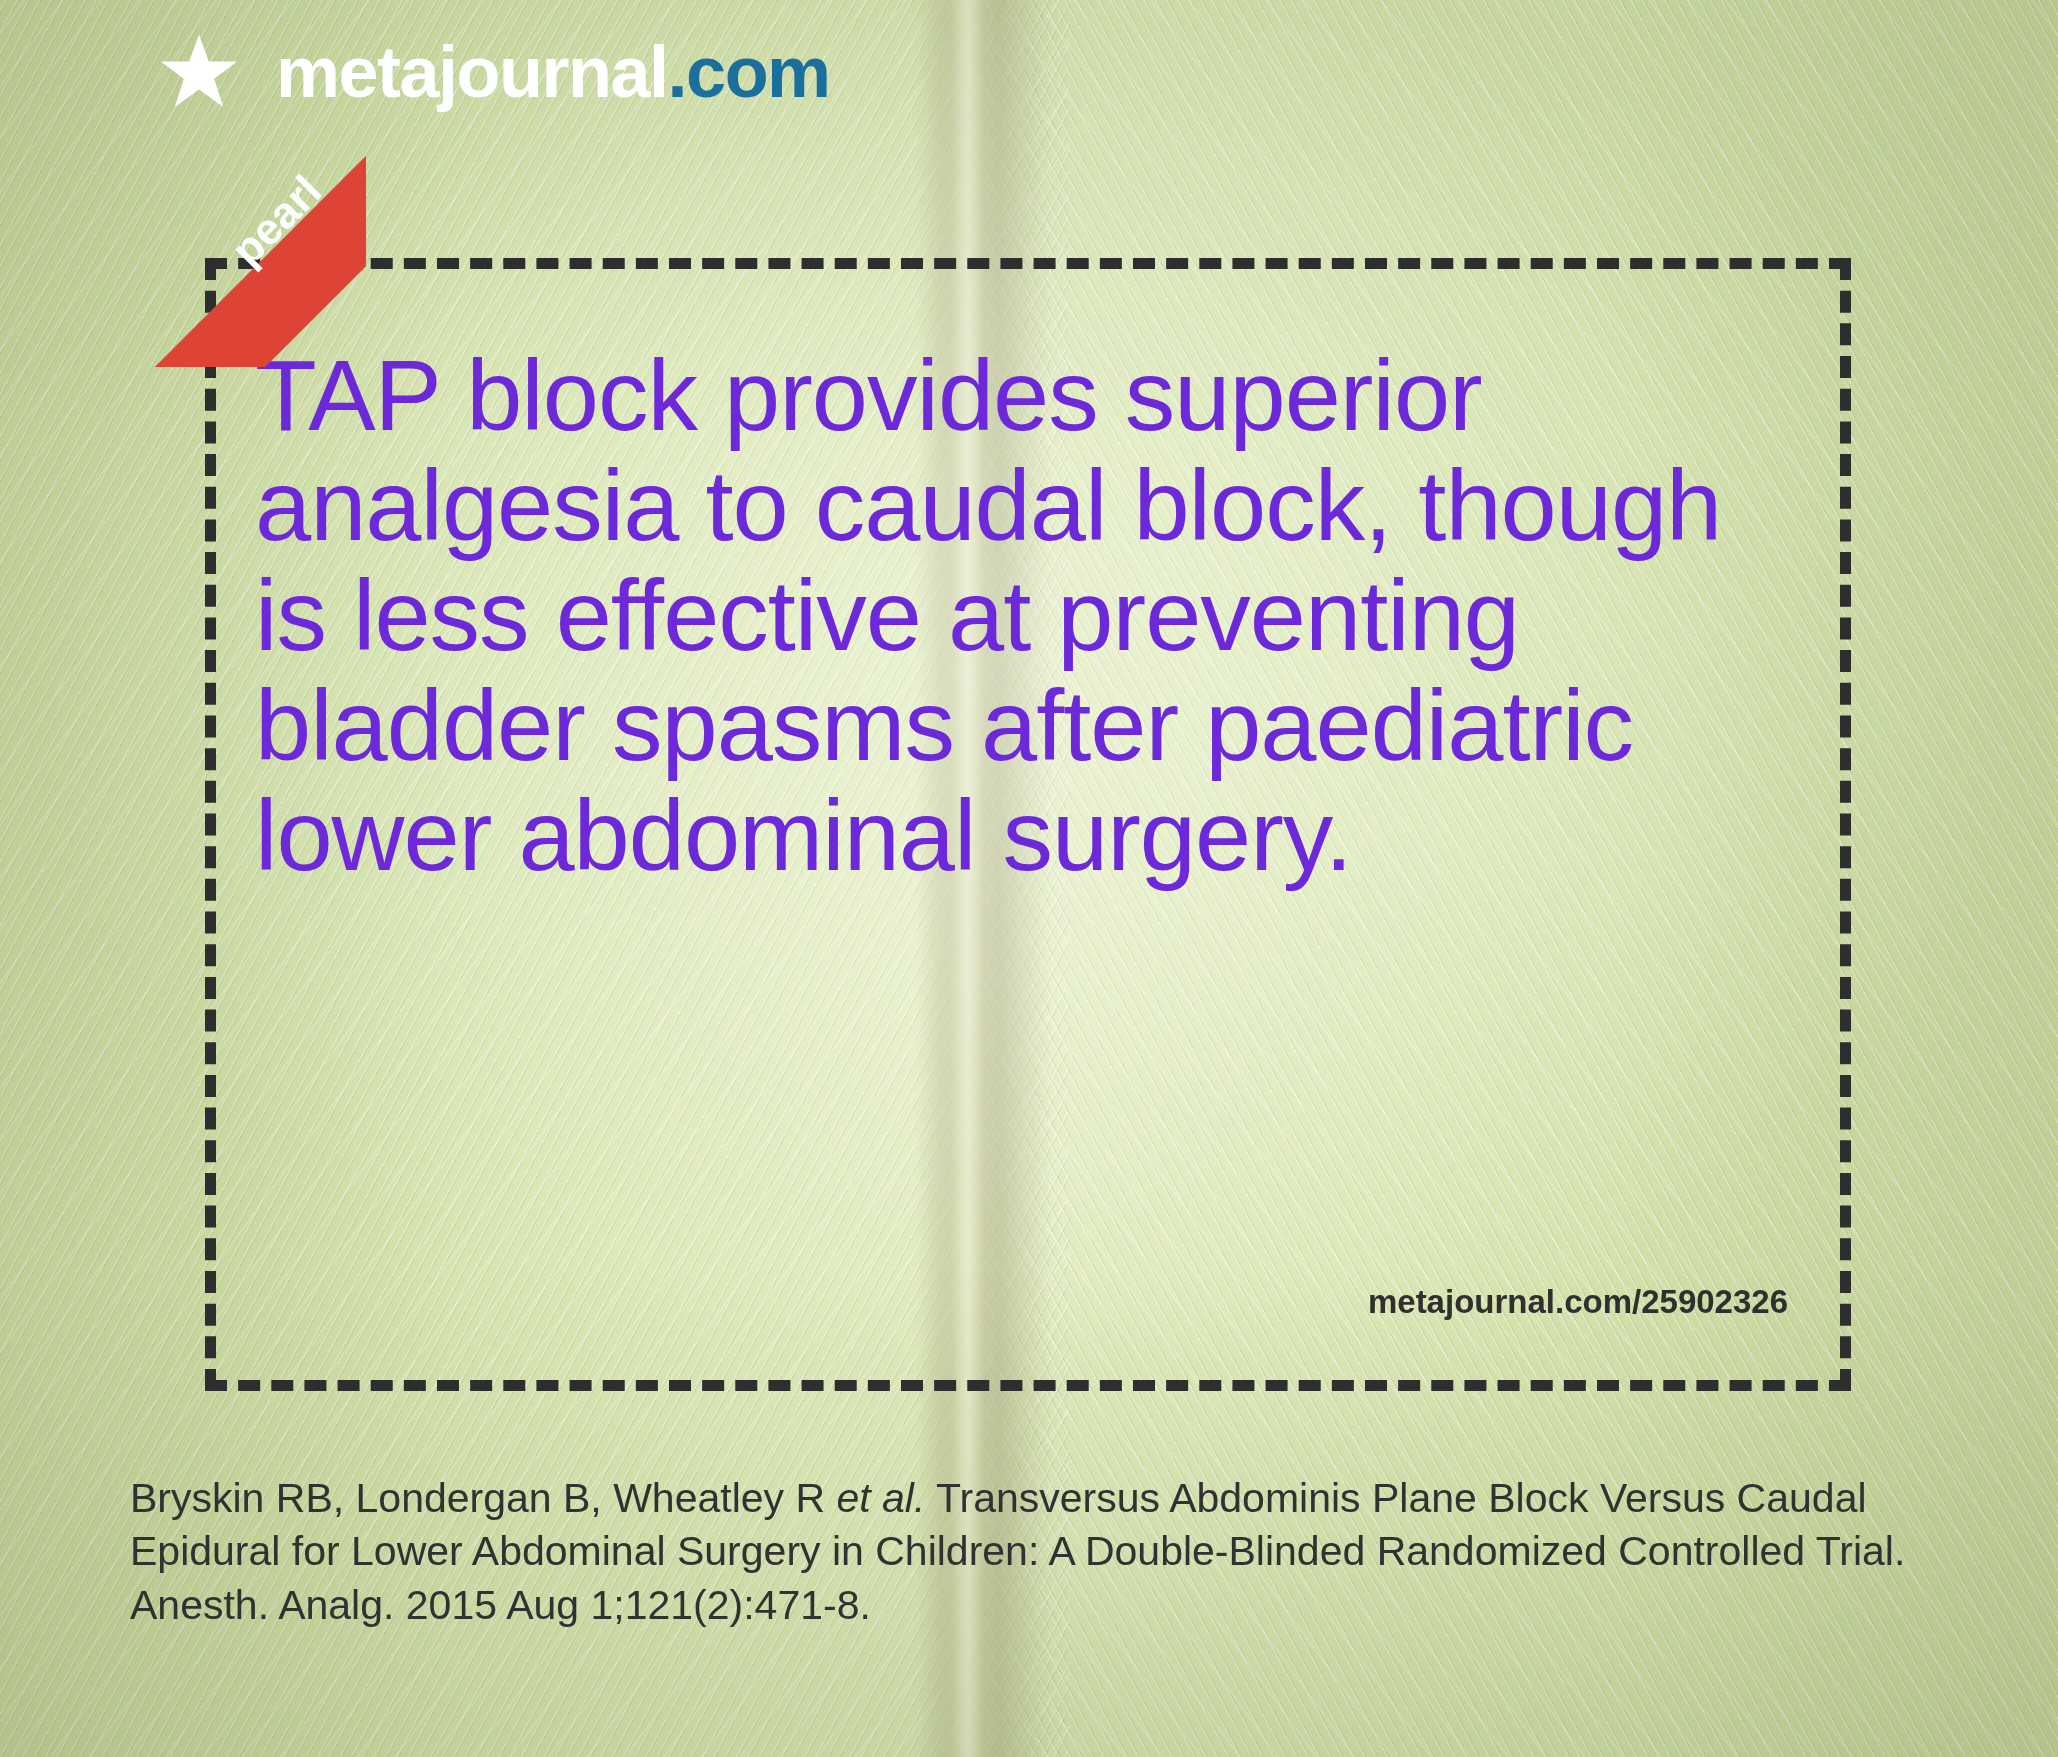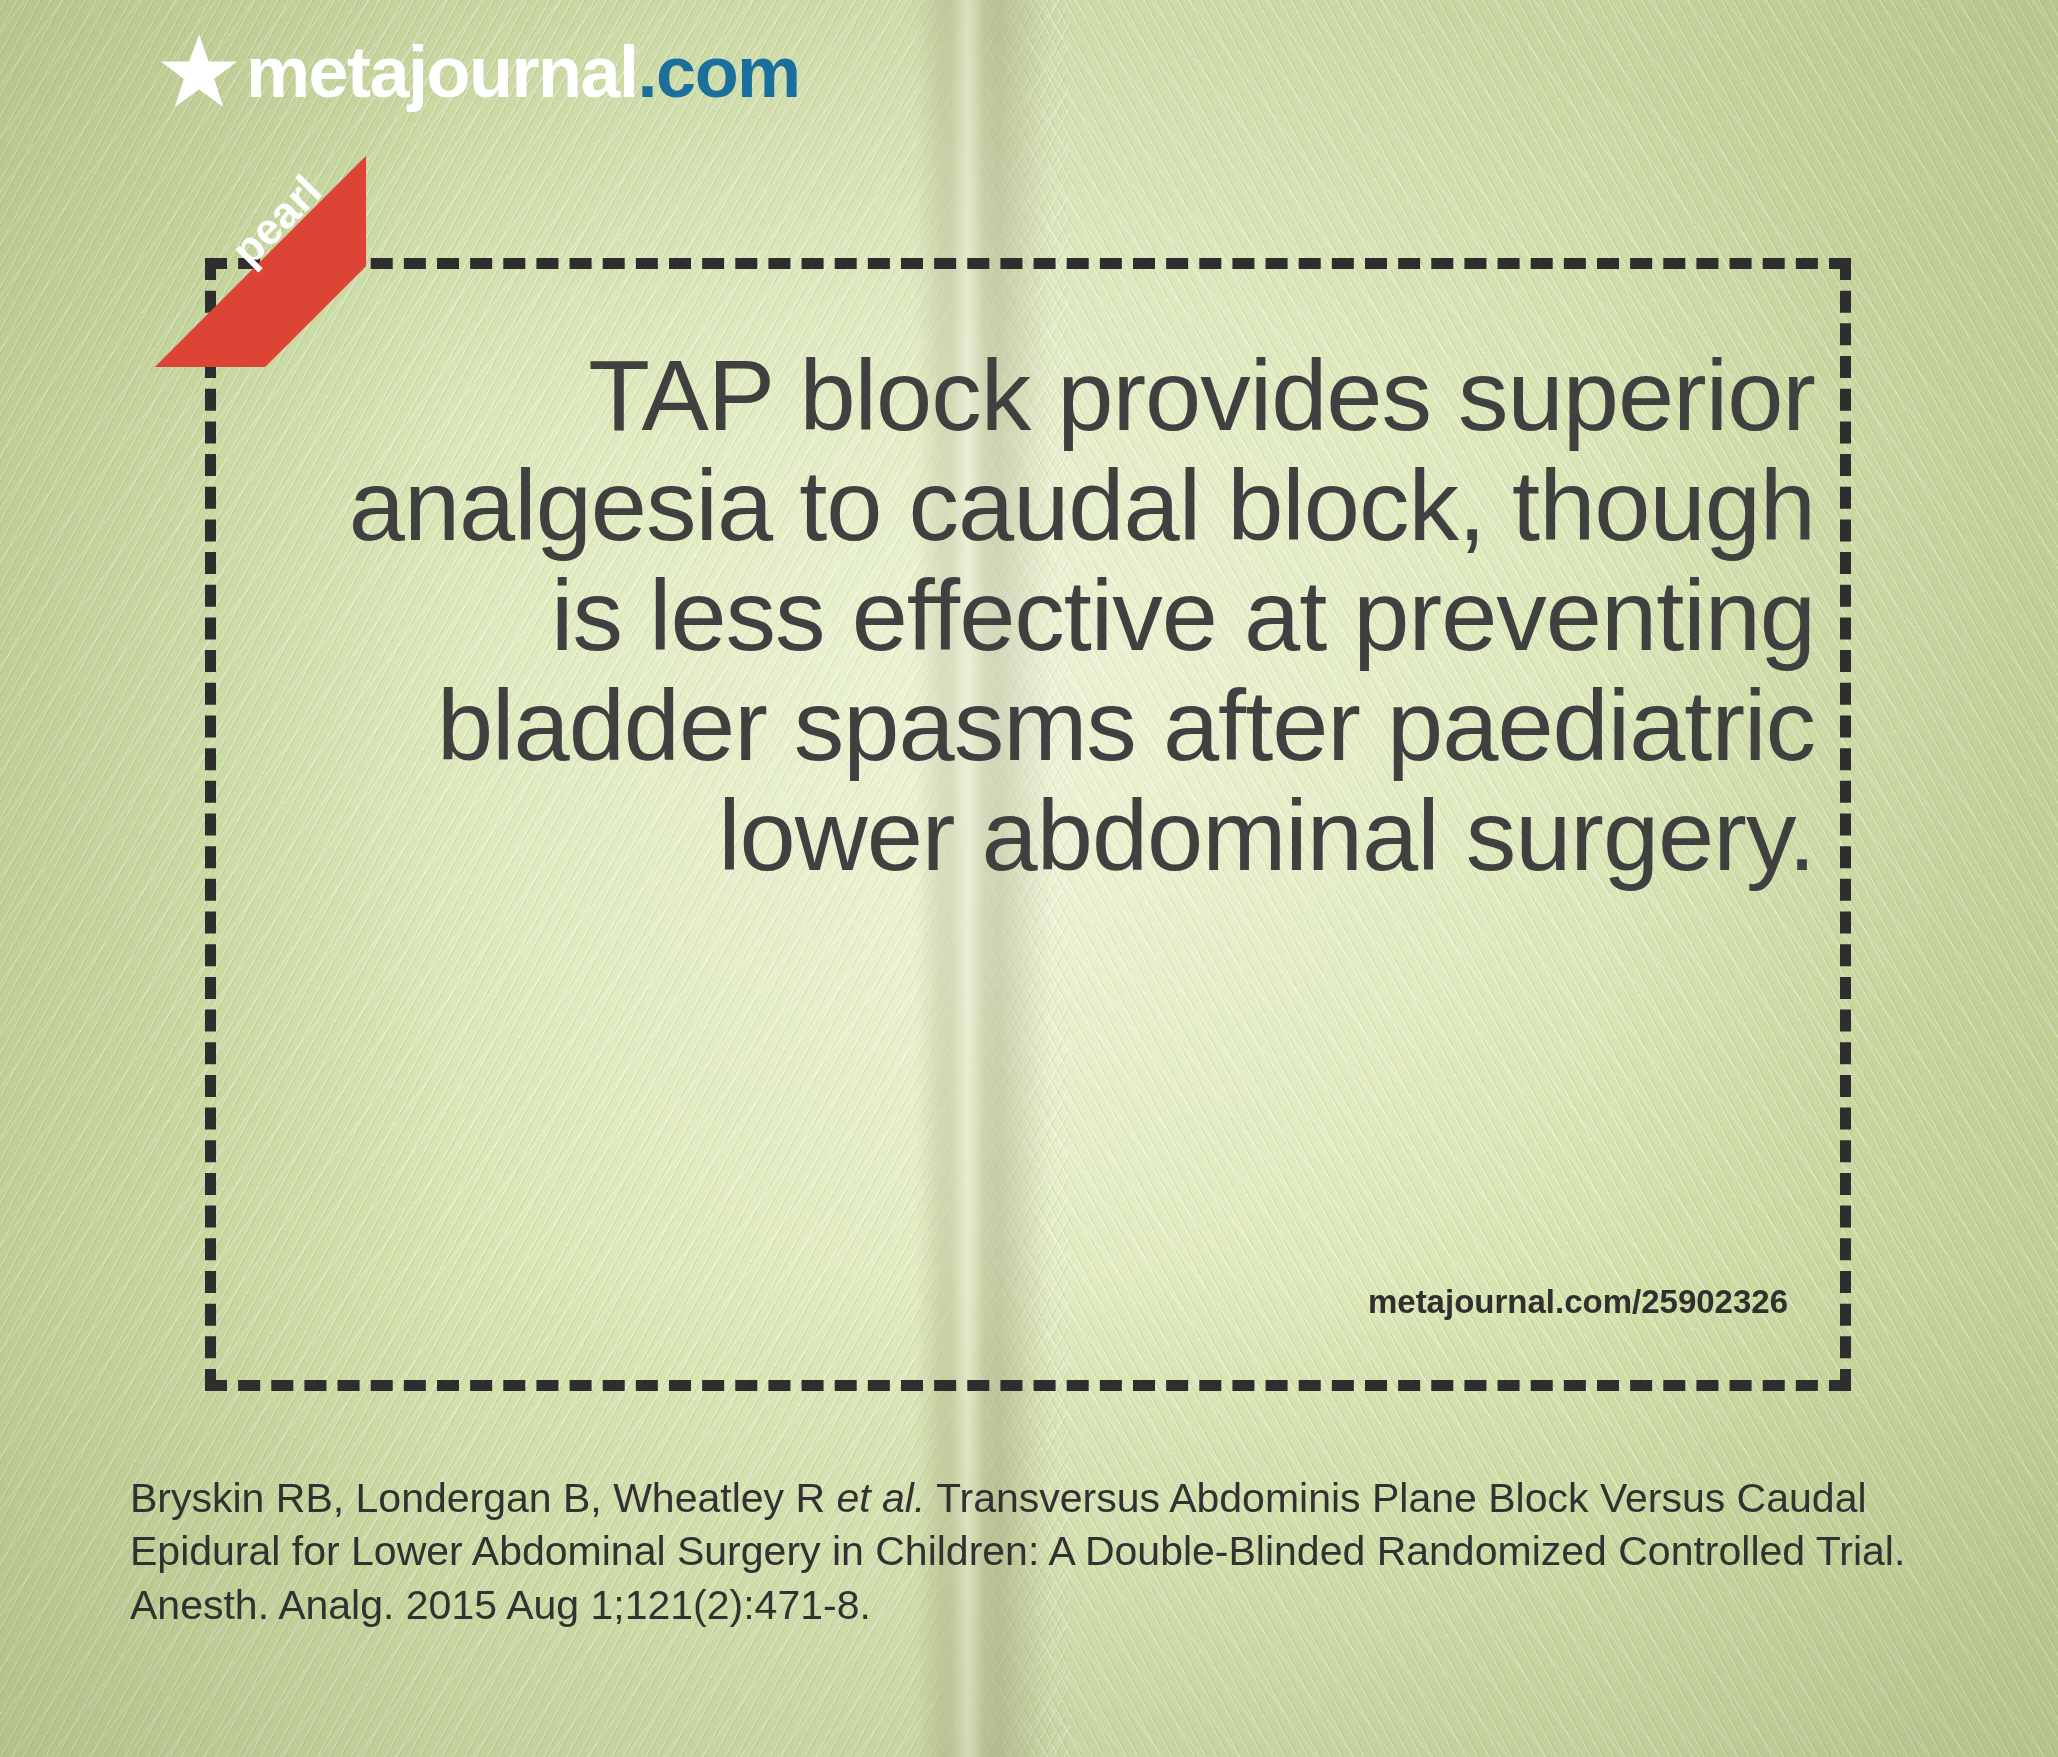--- a/index.html
+++ b/index.html
@@ -138,7 +138,7 @@
     top: 22px;
     display: flex;
     align-items: center;
-    gap: 8px;
+    gap: 38px;
     height: 100px;
   }
   .logo-star { width: 78px; height: 78px; display: block; }

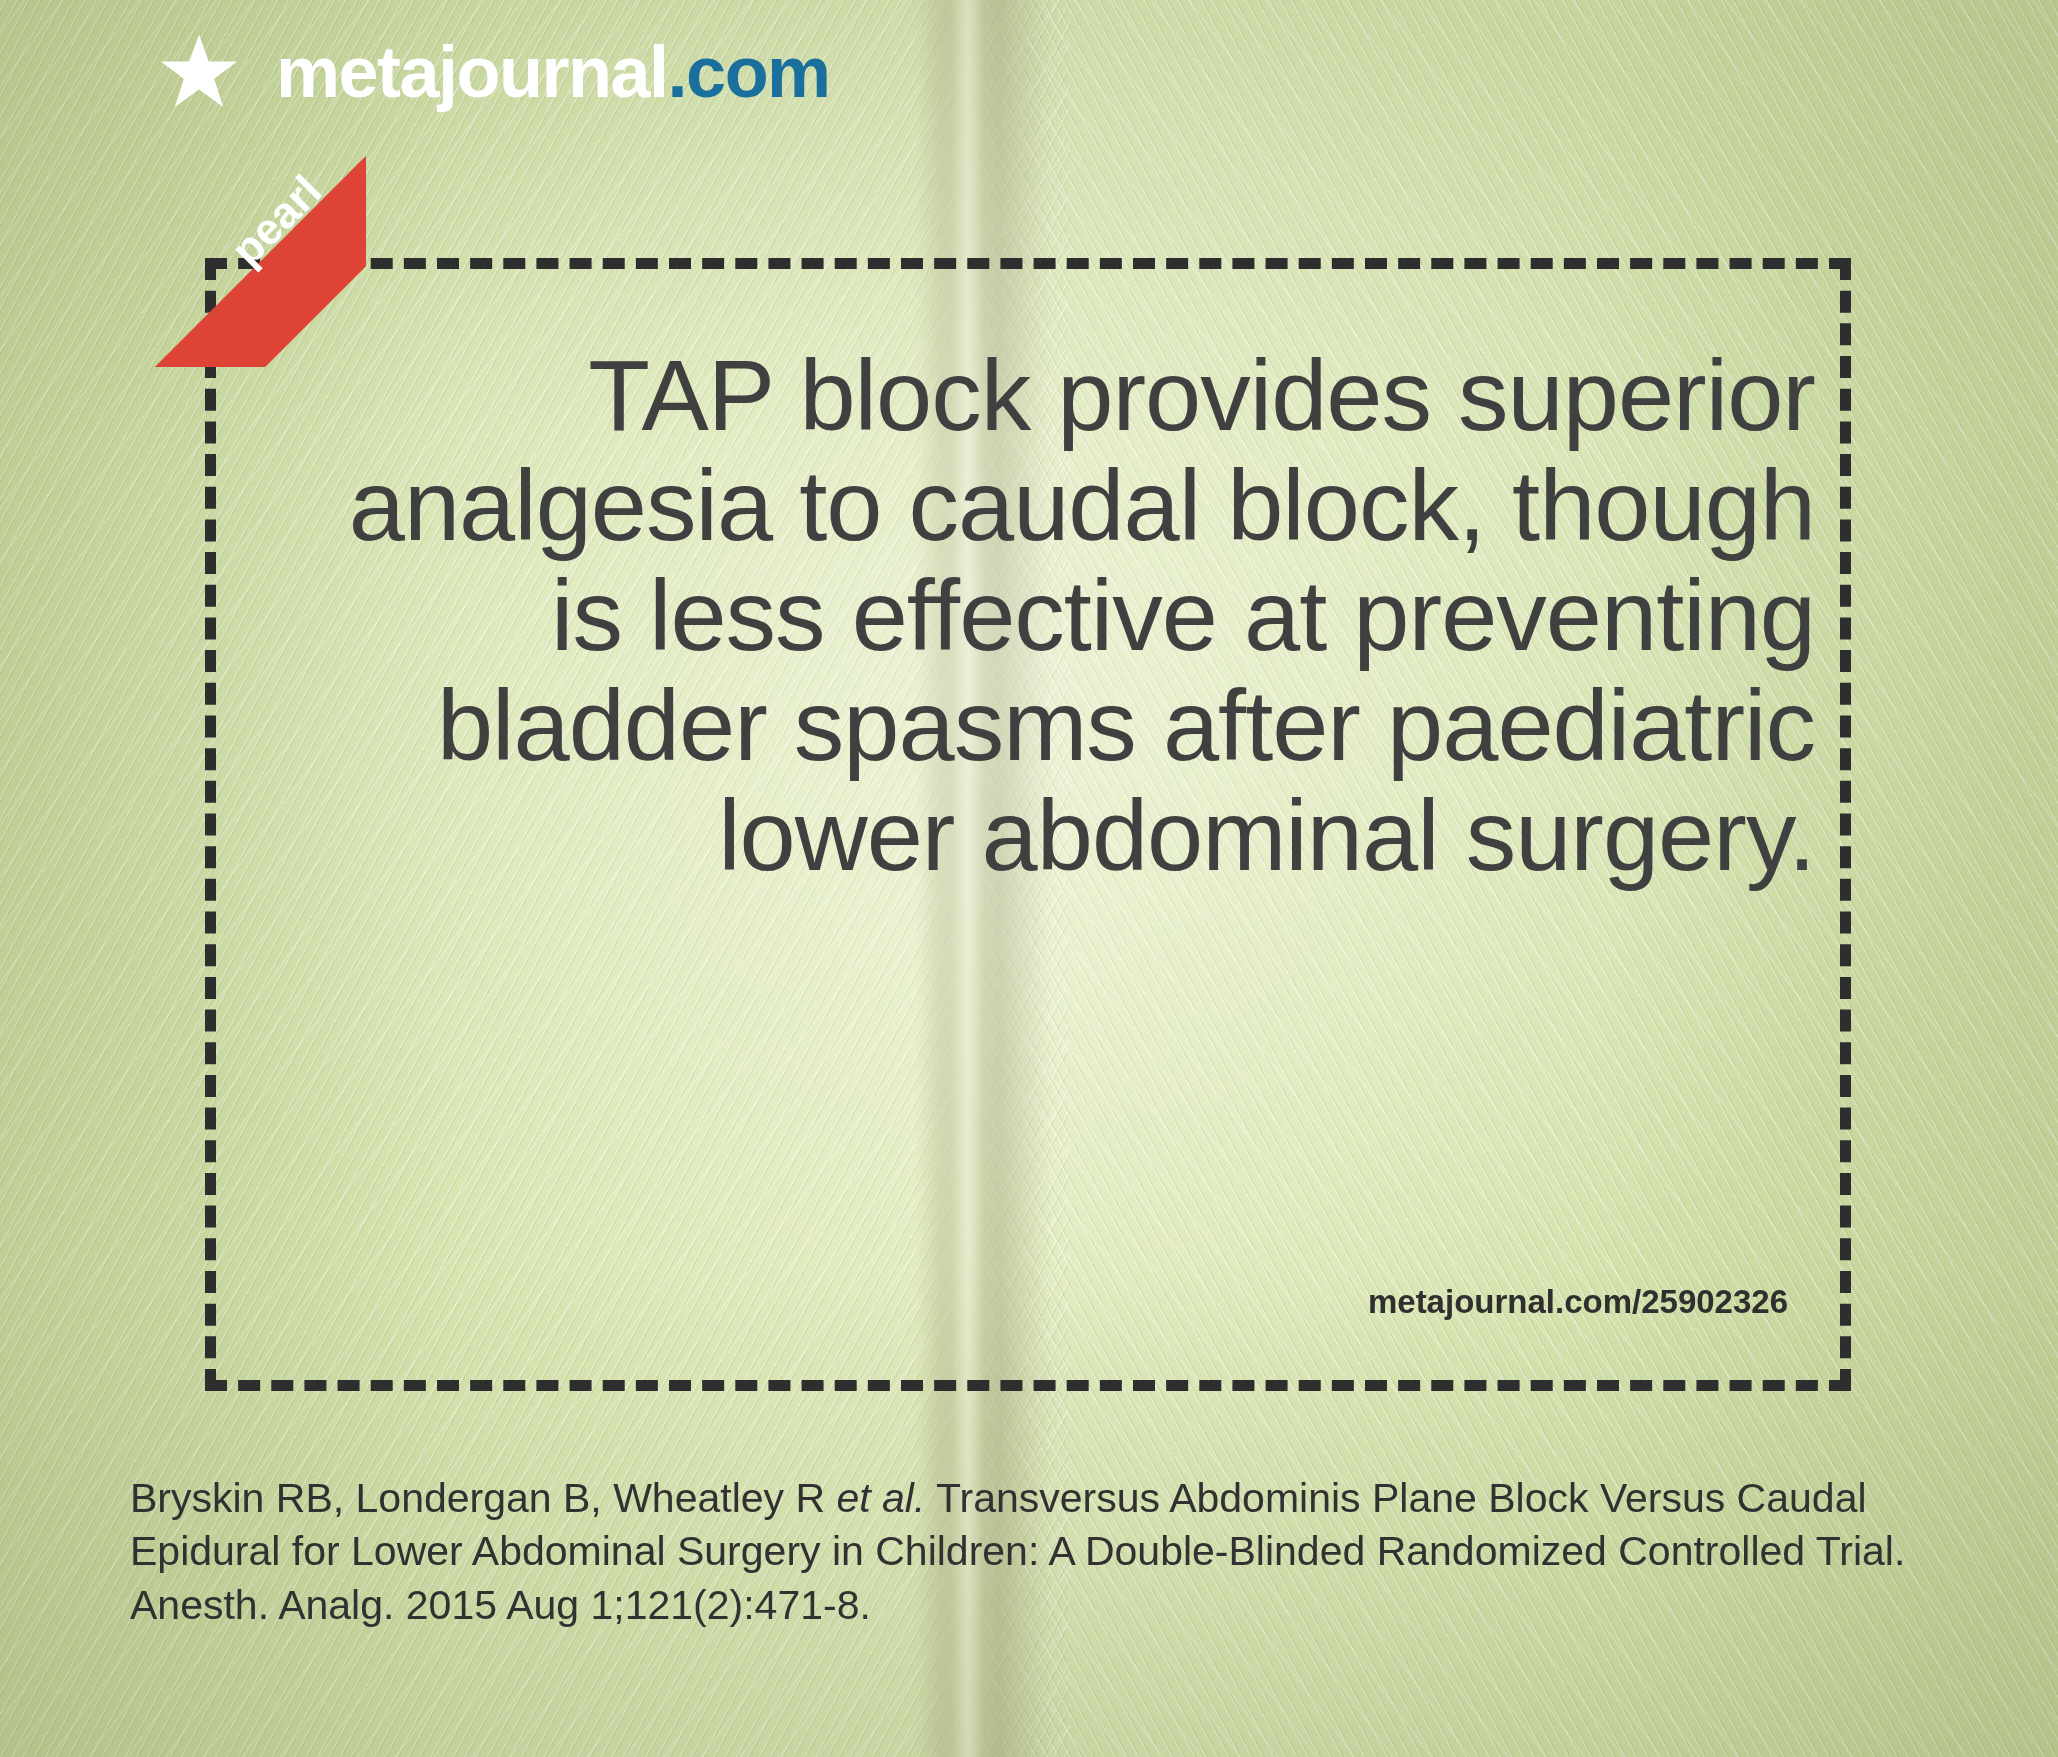--- a/index.html
+++ b/index.html
@@ -167,8 +167,8 @@
     left: 255px;
     top: 340px;
     width: 1560px;
-    text-align: right;
-    color: #404040;
+    text-align: left;
+    color: #6d28d9;
     font-size: 101px;
     line-height: 1.09;
     letter-spacing: -1px;

